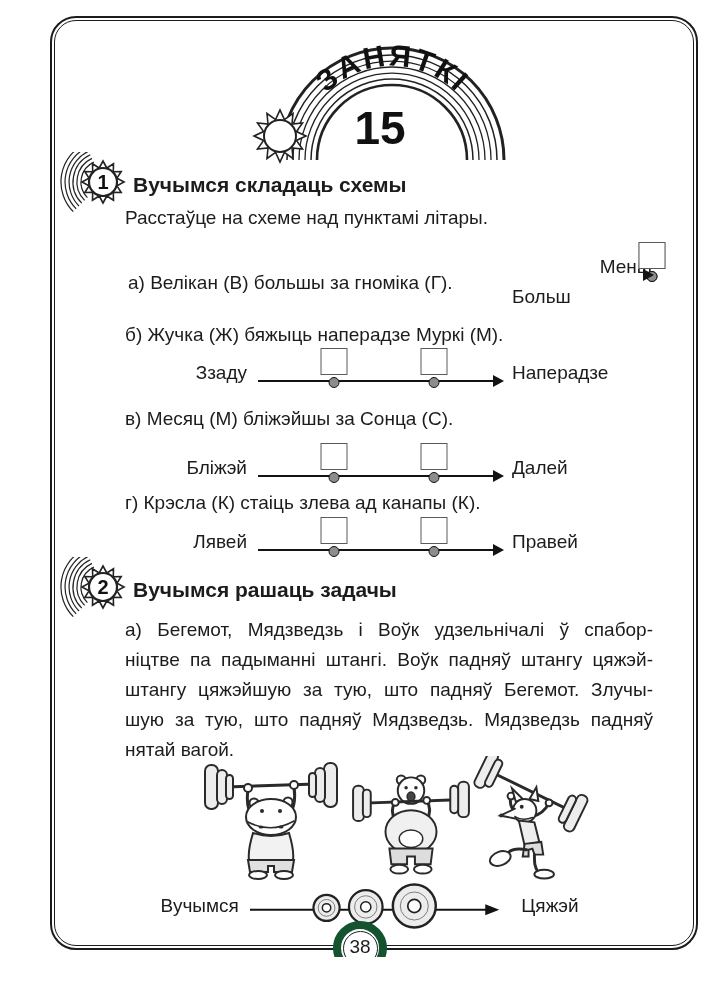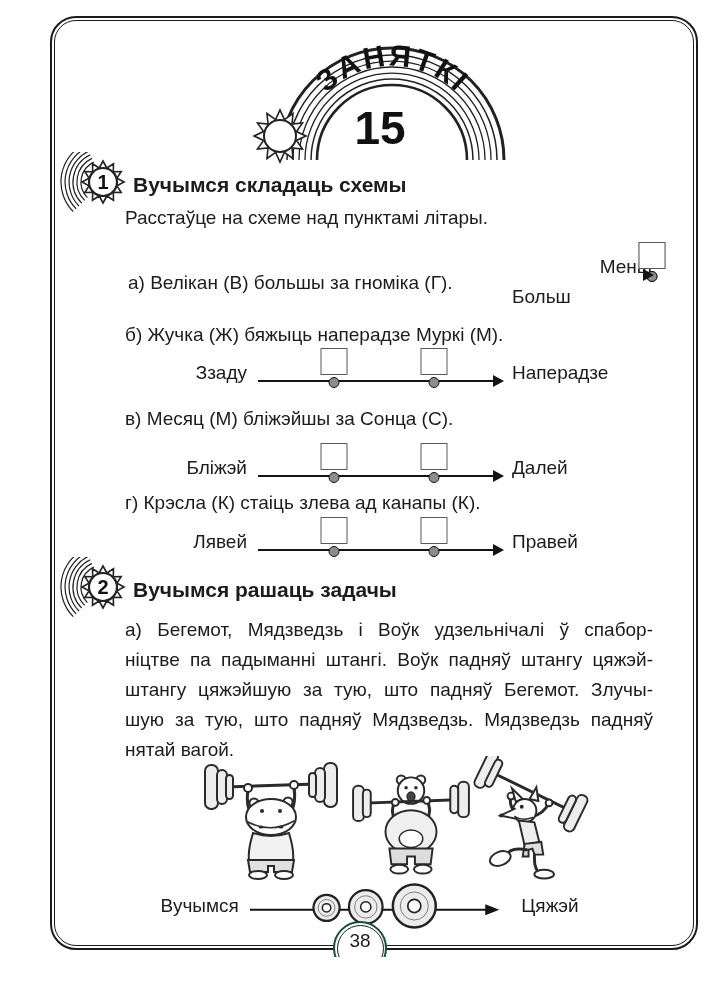--- a/index.html
+++ b/index.html
@@ -60,7 +60,7 @@
   .badge-clip{left:328px;top:919px;width:64px;height:38px;overflow:hidden;z-index:5;}
   .badge{
     position:absolute;left:5px;top:2px;width:54px;height:54px;border-radius:50%;
-    background:#fff;border:2px solid #14532d;box-sizing:border-box;text-align:center;
+    background:#fff;border:8px solid #14532d;box-sizing:border-box;text-align:center;
   }
   .badge::before{content:"";position:absolute;inset:1.5px;border:1.2px solid #1c1c1c;border-radius:50%;}
   .badge .num{position:relative;font-size:19px;padding-top:7px;}

